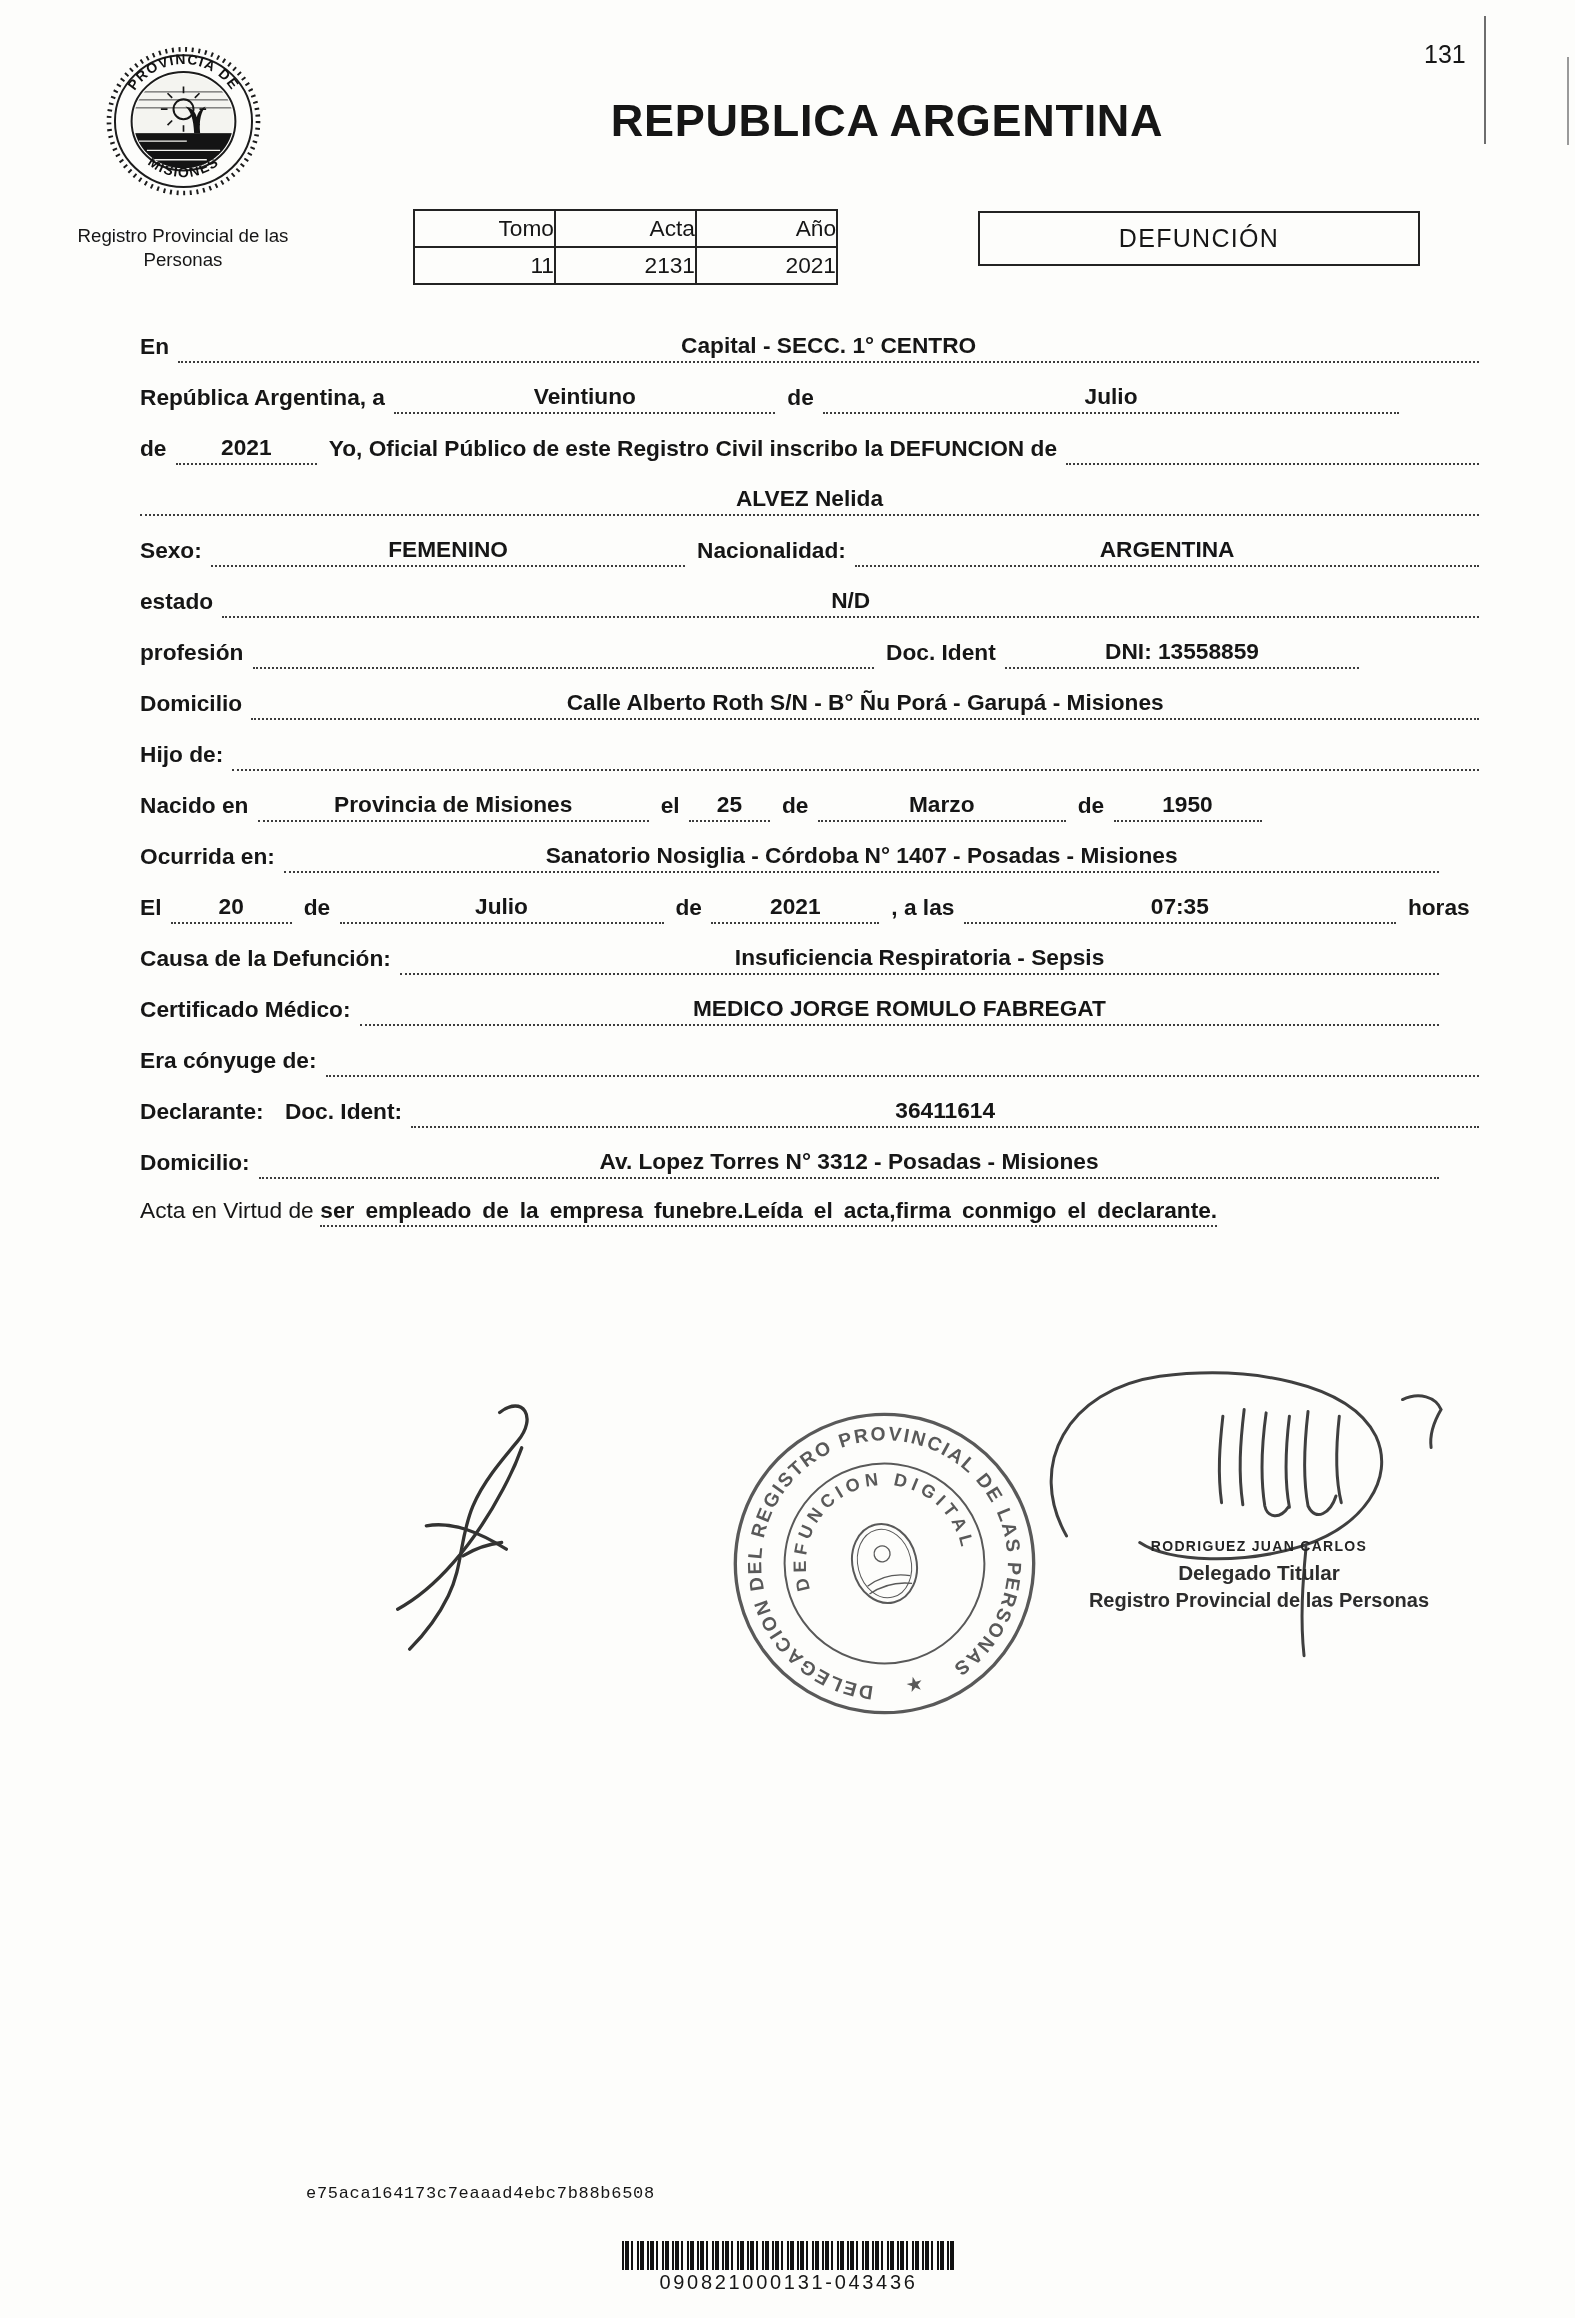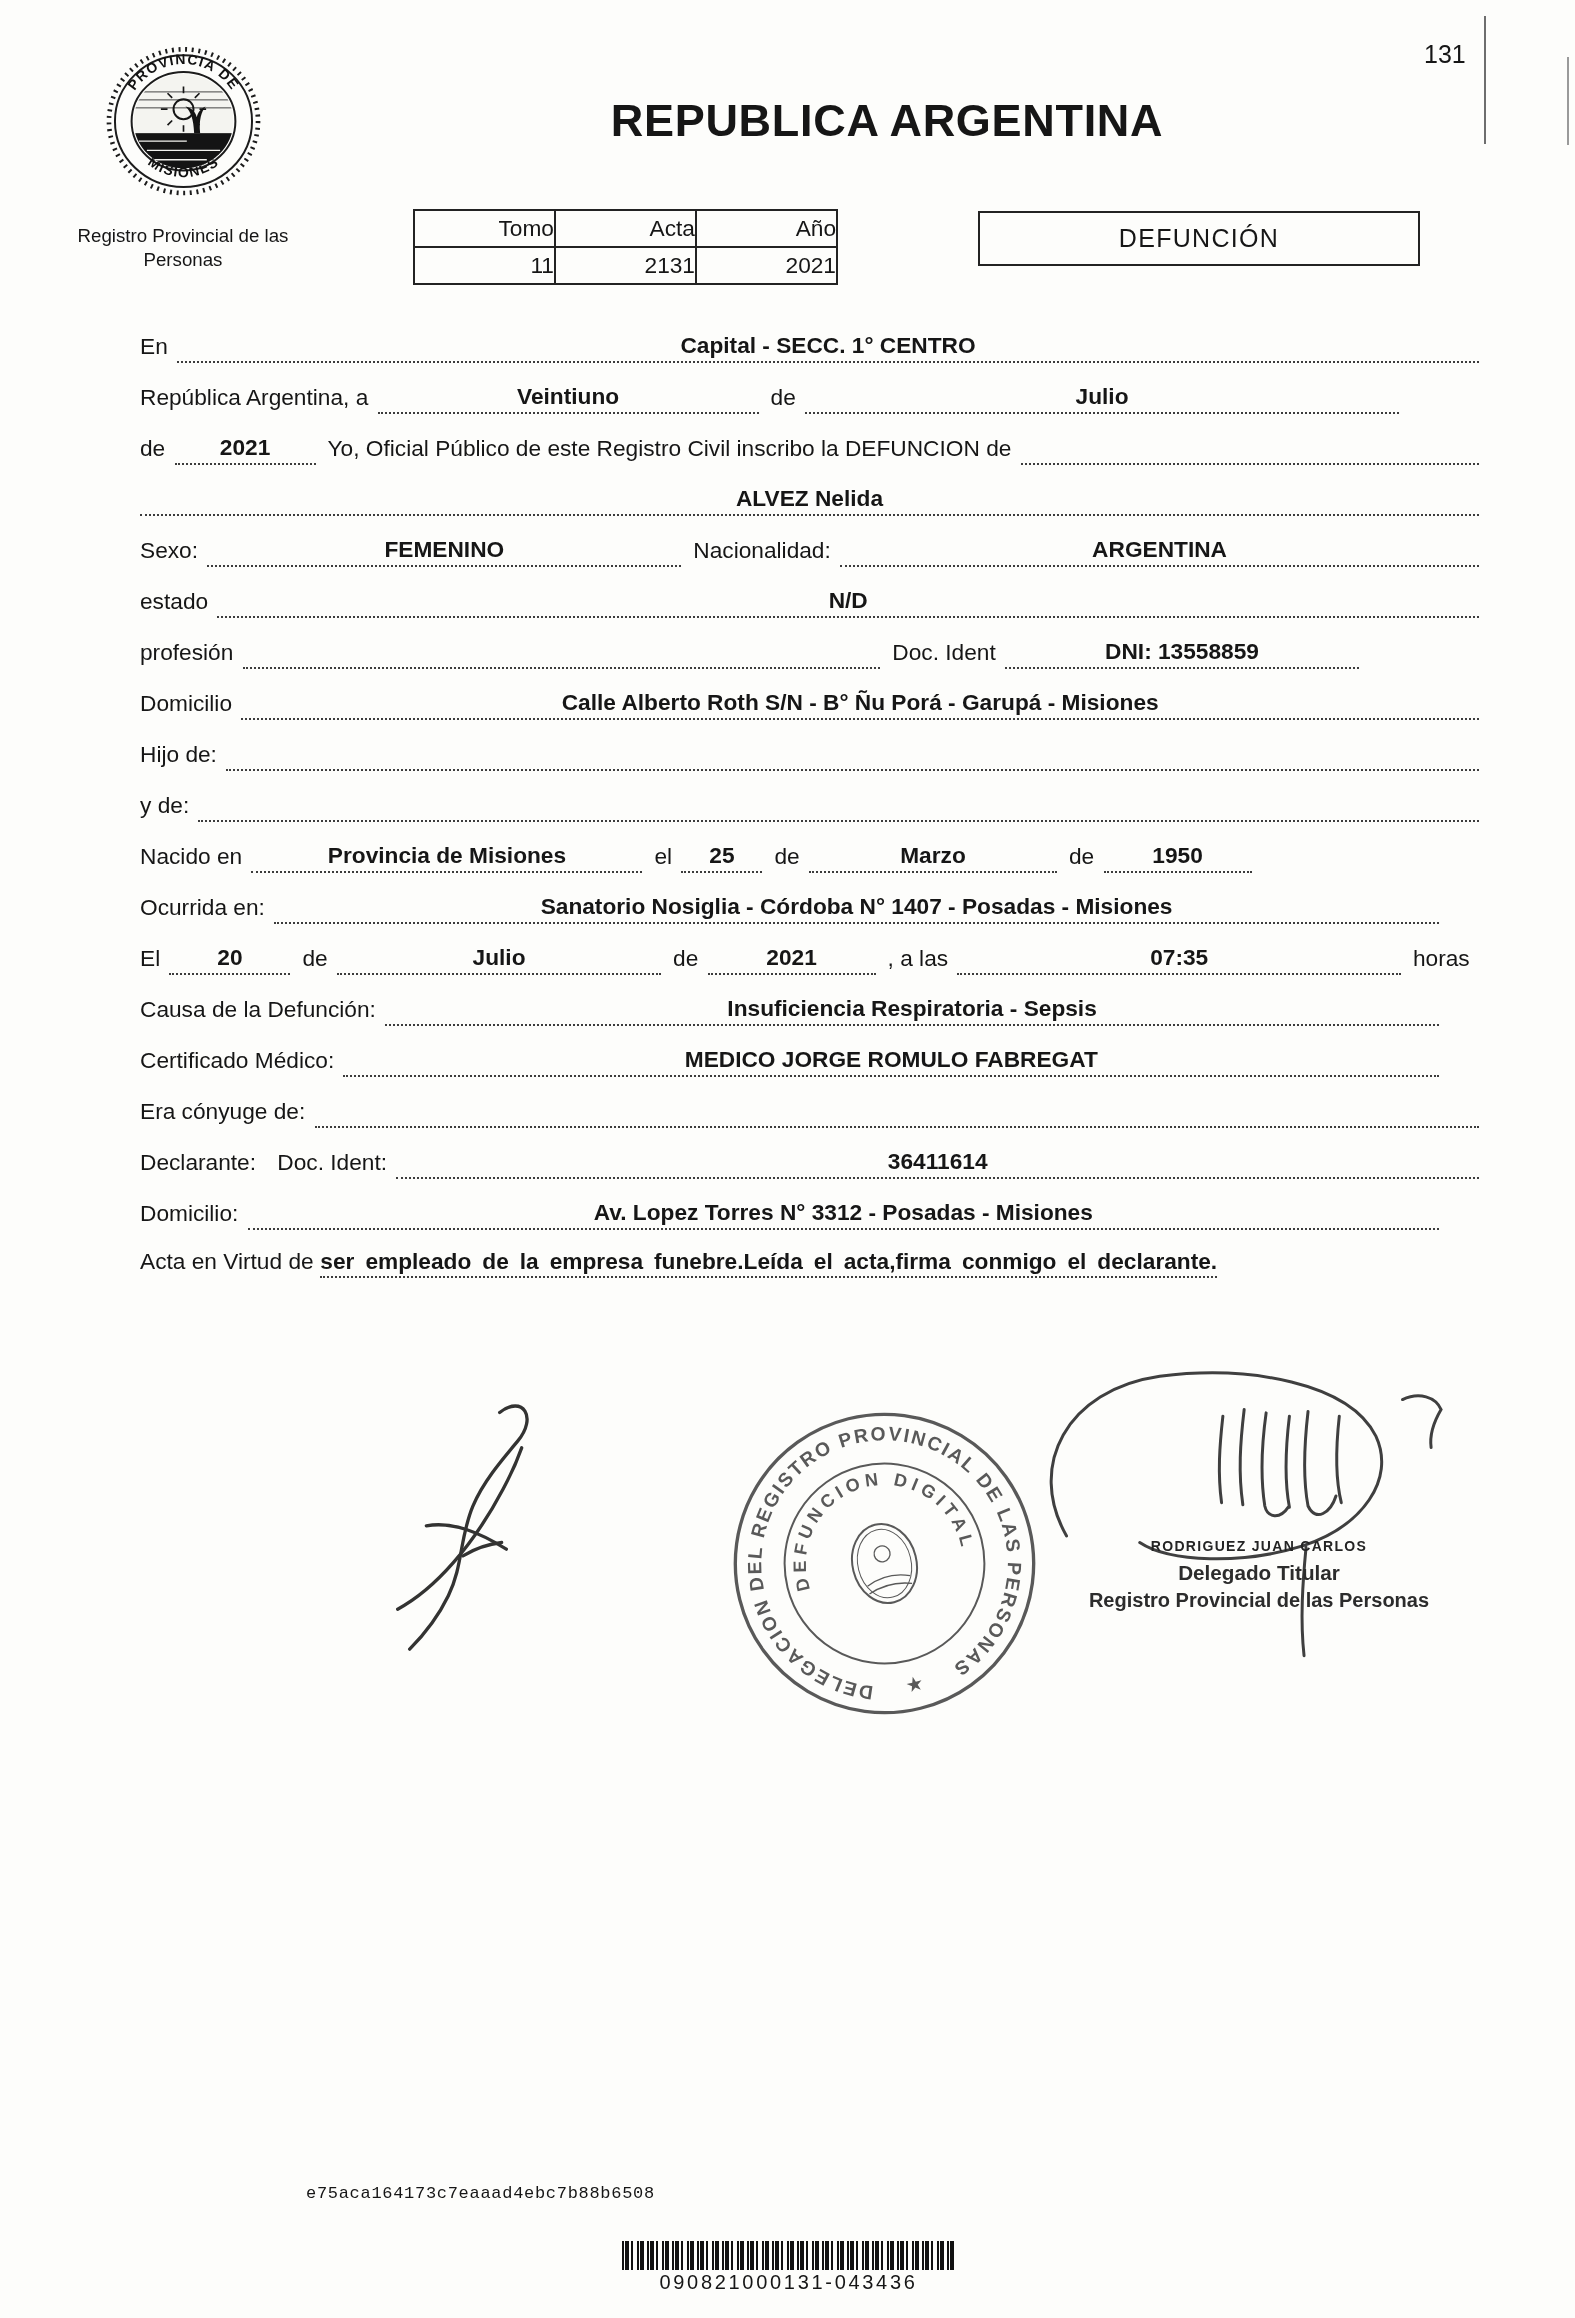--- a/index.html
+++ b/index.html
@@ -27,7 +27,7 @@
   
   .form { position:absolute; left:140px; top:312px; width:1339px; font-size:22.7px; }
   .row { display:flex; align-items:flex-end; height:51px; }
-  .lbl { white-space:nowrap; padding:0 9.3px 3.3px 0; }
+  .lbl { white-space:nowrap; padding:0 9.3px 3.3px 0;font-weight:bold; }
   .lbl.after { padding-left:12px; }
   .dots { border-bottom:2px dotted #3c3c3c; text-align:center; font-weight:bold; padding:0 4px 2px 4px; overflow:hidden; white-space:nowrap; }
   .fill { flex:1 1 auto; }

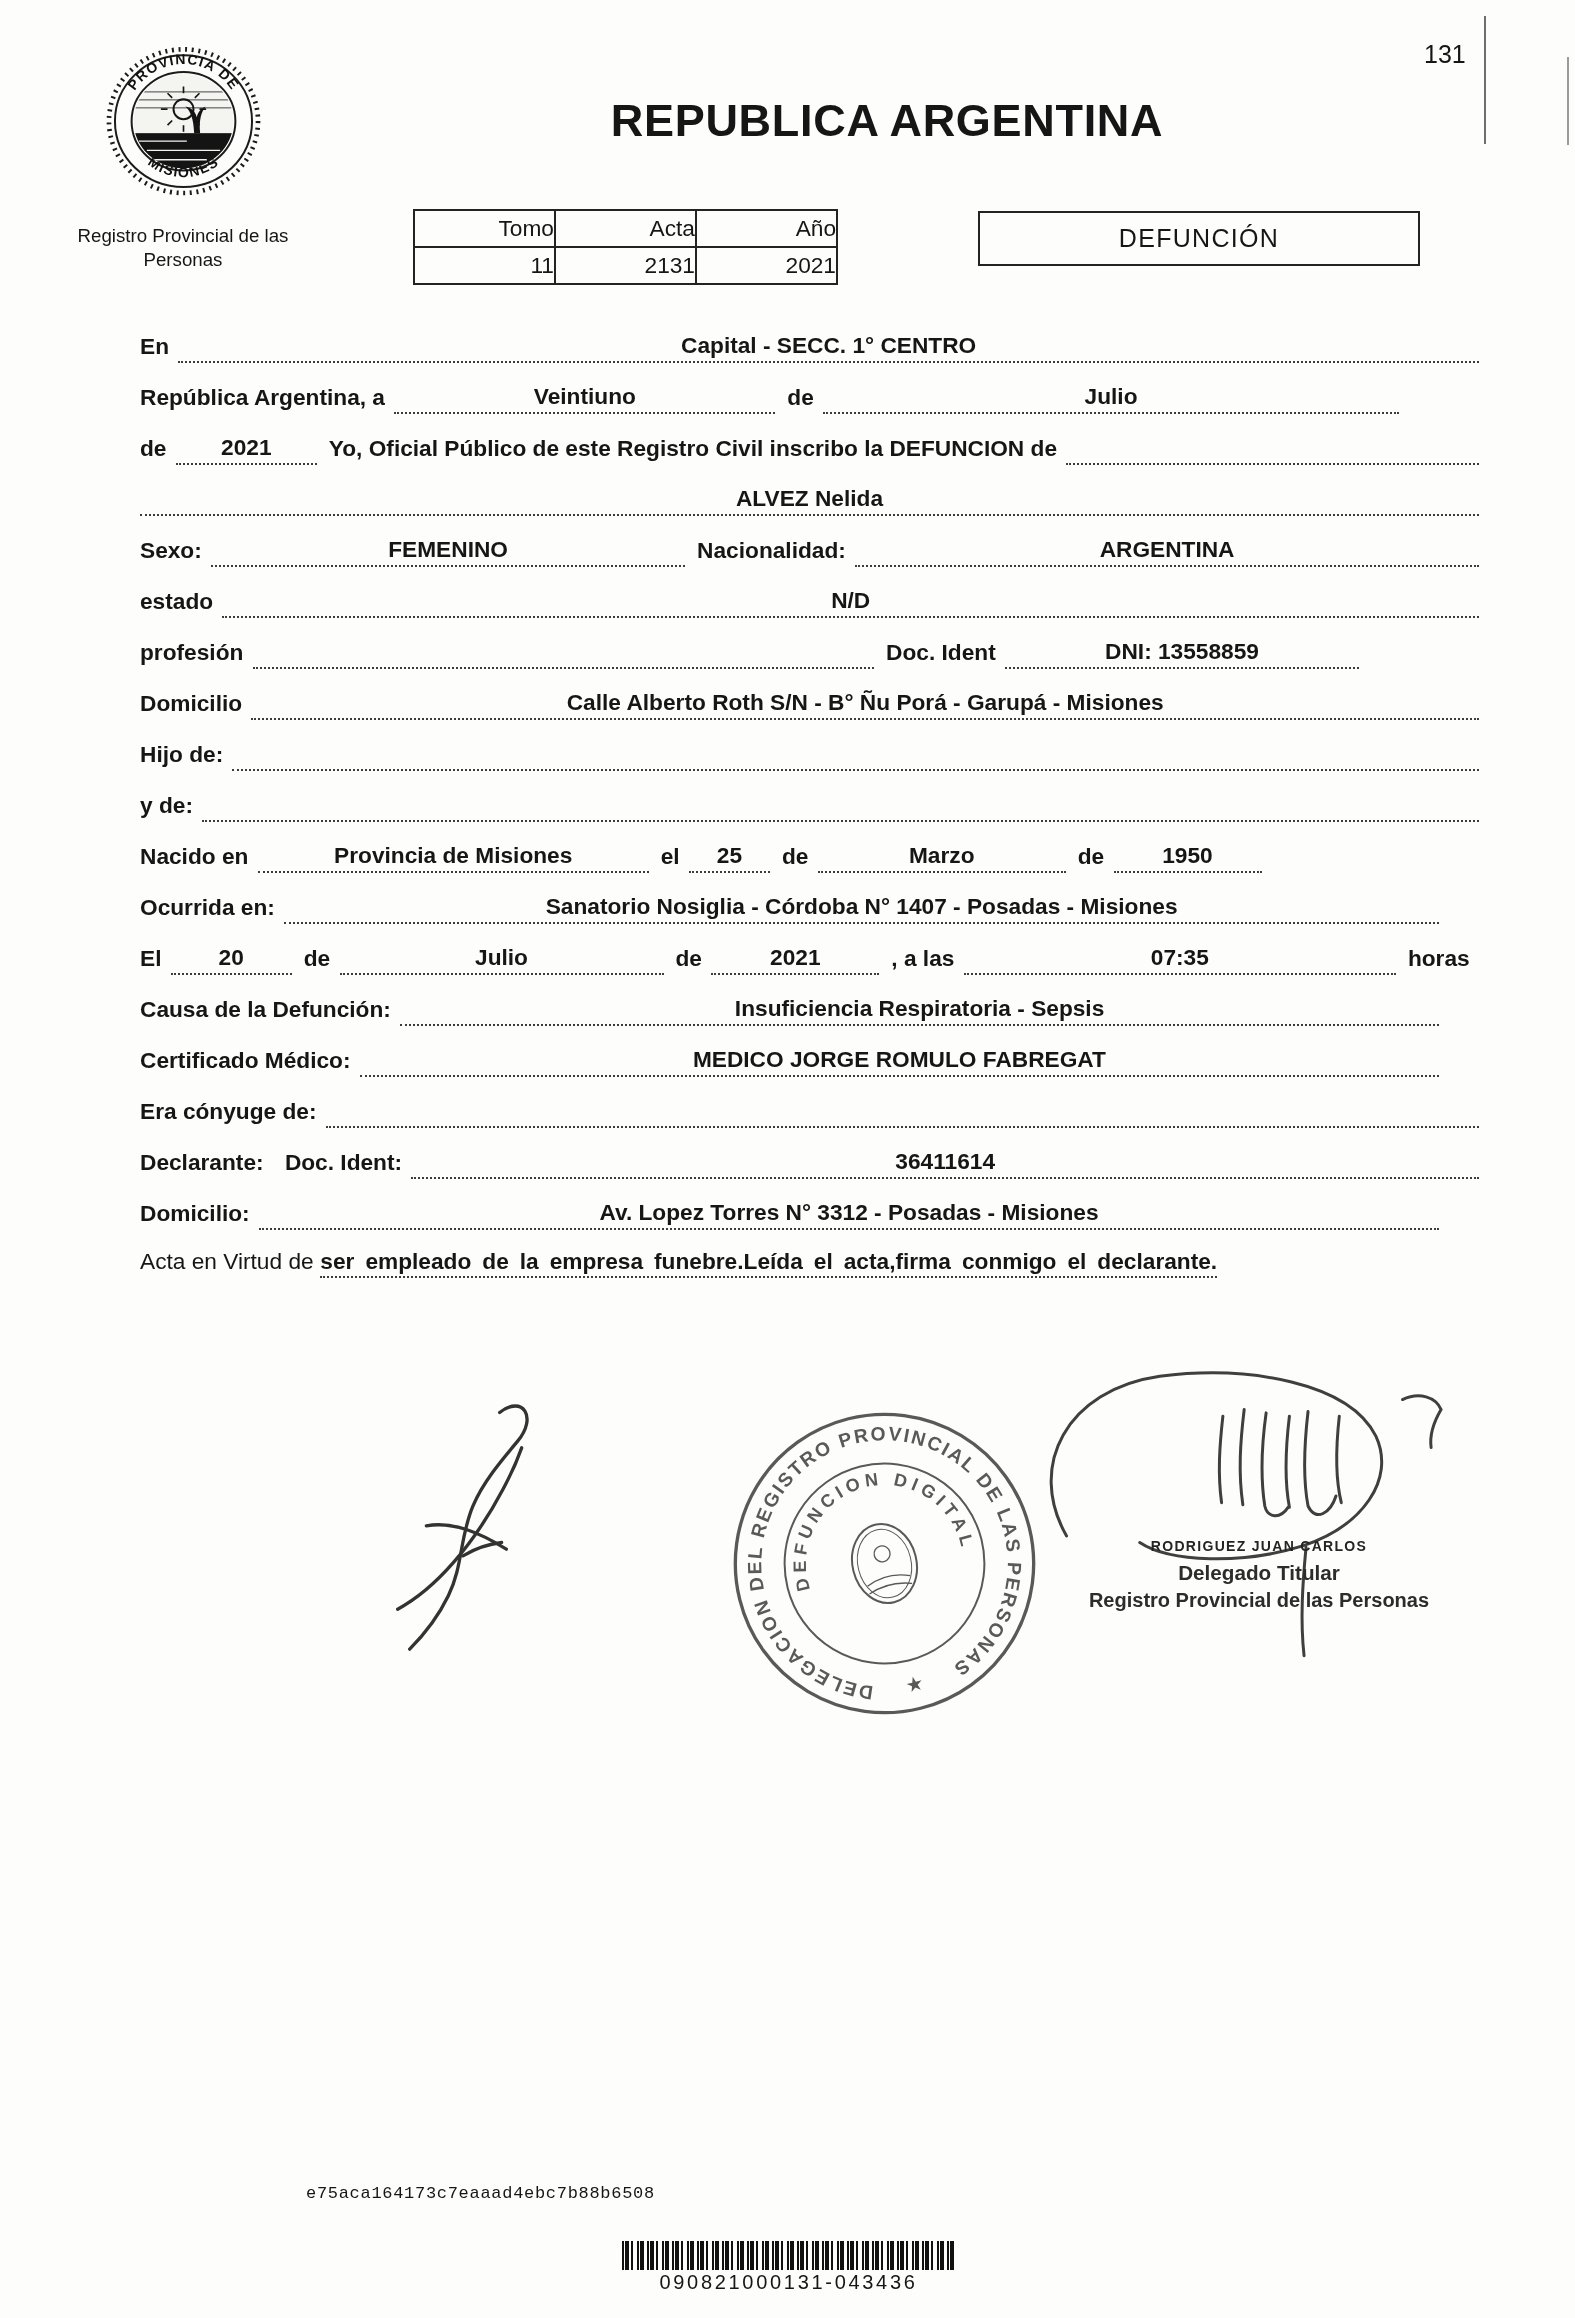--- a/index.html
+++ b/index.html
@@ -187,10 +187,6 @@
       <span class="dots fill"></span>
     </div>
 
-    <div class="row">
-      <span class="lbl">y de:</span>
-      <span class="dots fill"></span>
-    </div>
 
     <div class="row">
       <span class="lbl">Nacido en</span>

